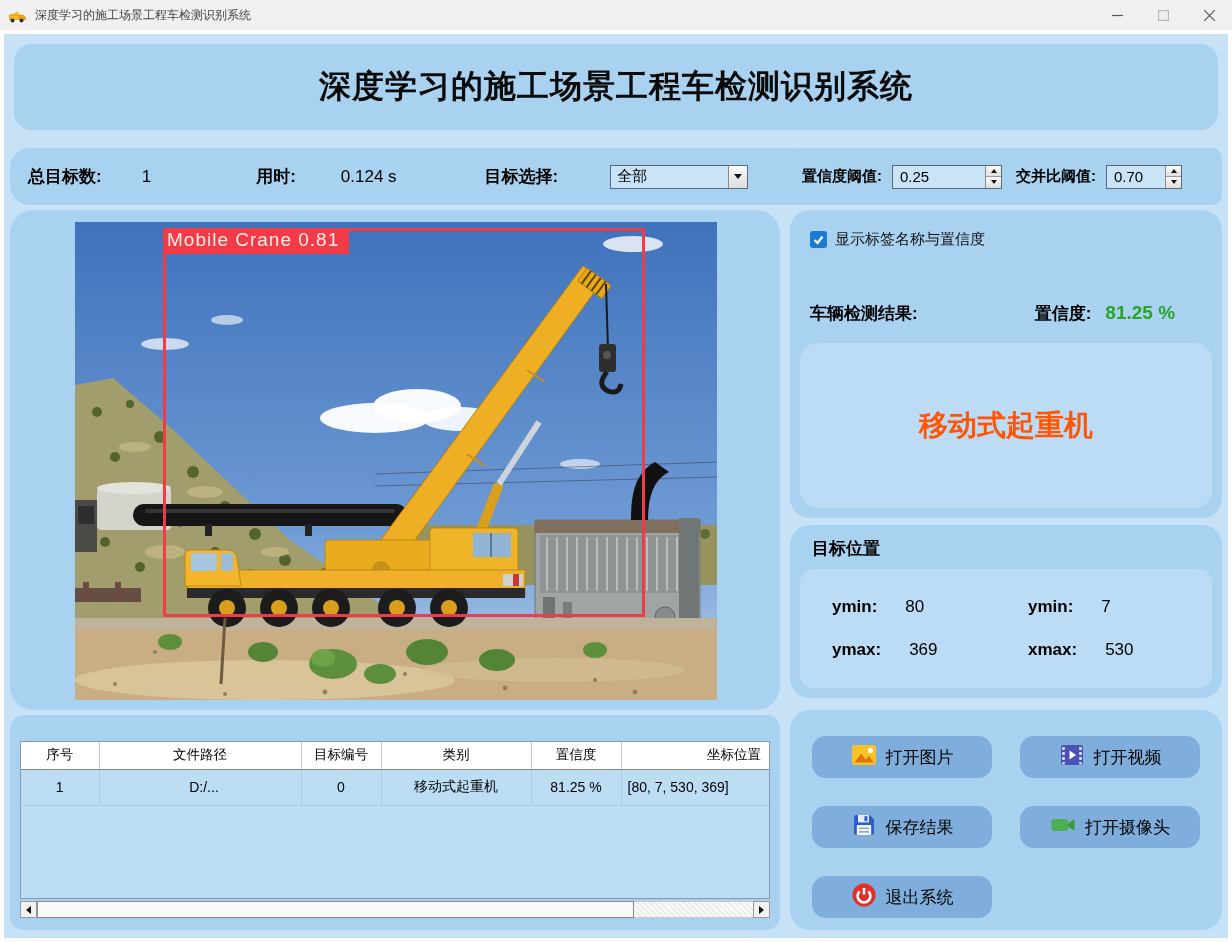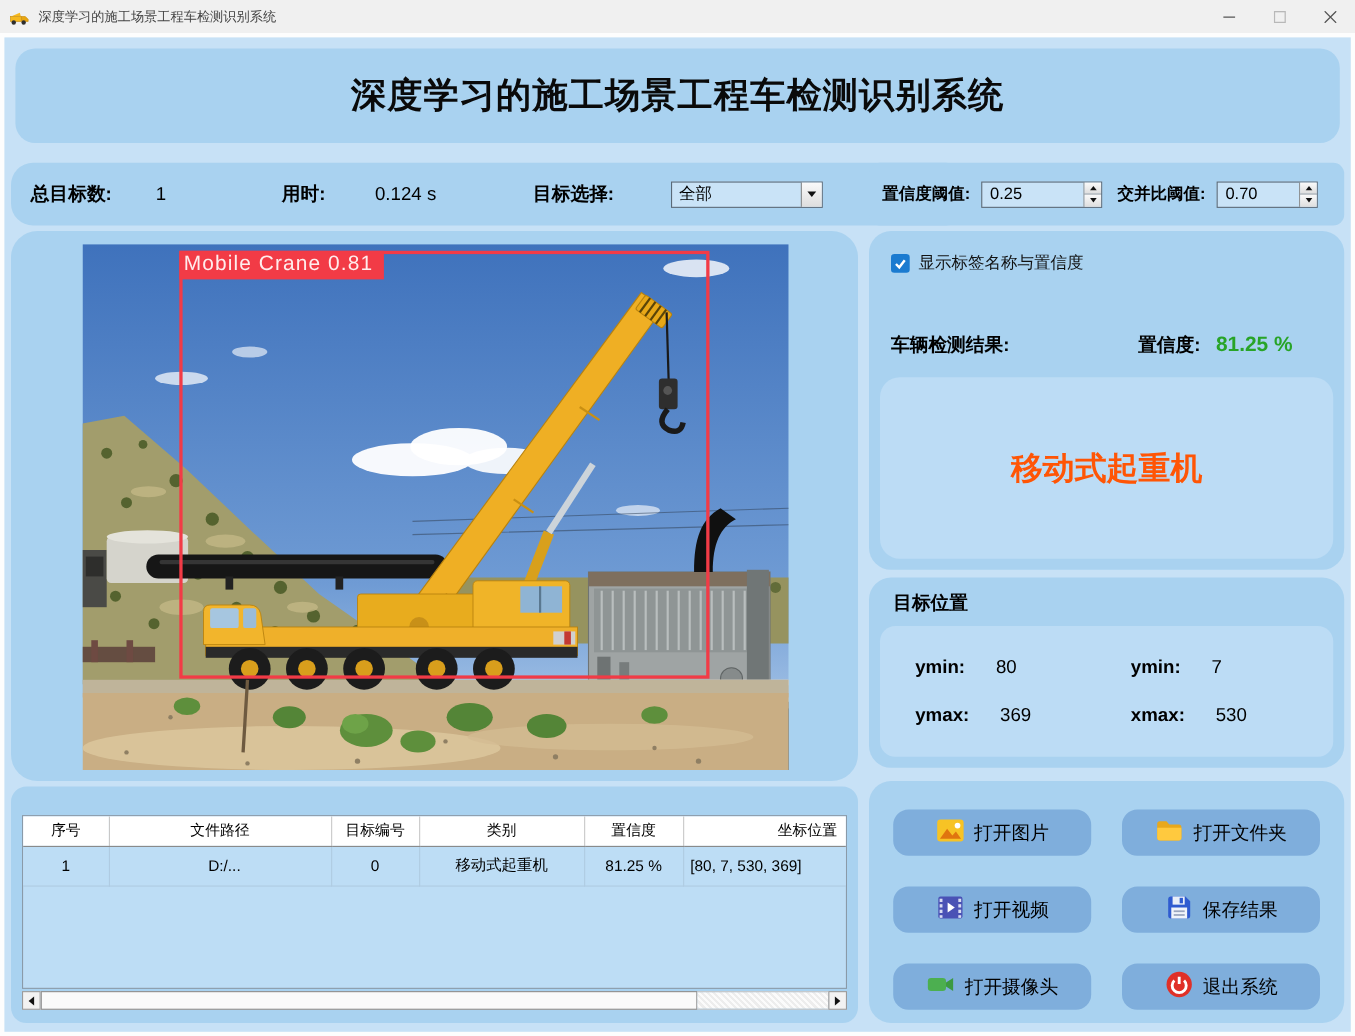--- a/index.html
+++ b/index.html
@@ -151,7 +151,7 @@
       </div>
     </div>
     <span class="lbl" style="margin-left:14px; font-size:15px">交并比阈值:</span>
-    <div class="spinbox" style="margin-left:10px; width:92px">
+    <div class="spinbox" style="margin-left:10px; width:76px">
       <input value="0.70" style="">
       <div class="spin-btns">
         <div class="spin-up">

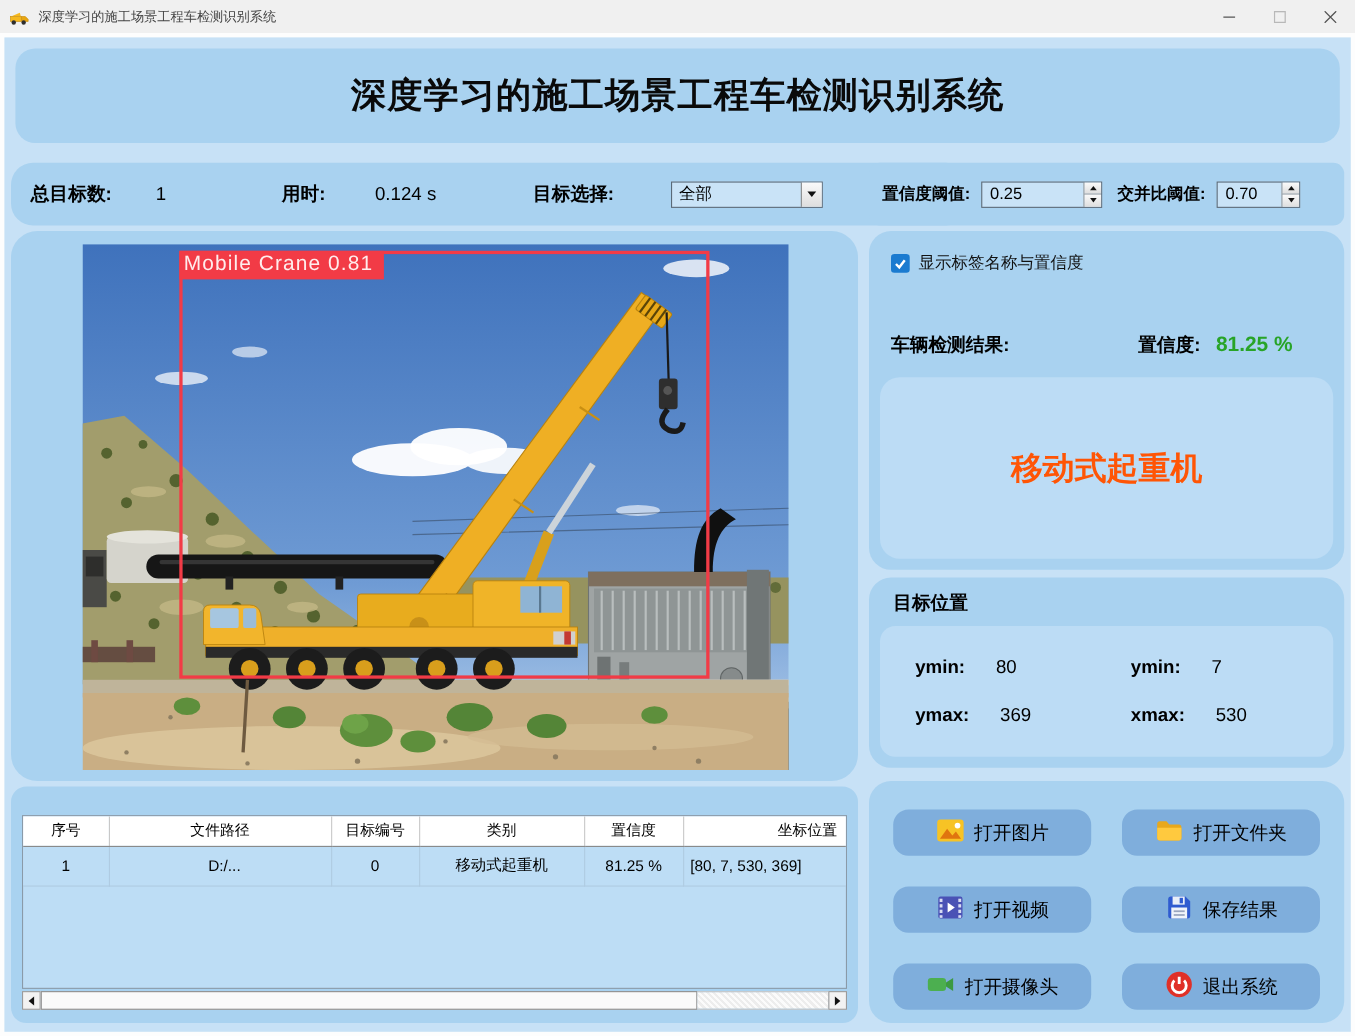--- a/index.html
+++ b/index.html
@@ -455,15 +455,6 @@
     <button class="act-btn">
       <span>
         <svg width="26" height="26" viewBox="0 0 26 26">
-          <path d="M2 7 q0-2.4 2.4-2.4 h6 l2.6 3 h8.6 q2.4 0 2.4 2.4 v9.6 q0 2.4 -2.4 2.4 H4.4 q-2.4 0 -2.4-2.4 Z" fill="#E8A81C"></path>
-          <path d="M2 10.5 h22 v9.1 q0 2.4 -2.4 2.4 H4.4 q-2.4 0 -2.4-2.4 Z" fill="#FFC93E"></path>
-        </svg>
-      </span>
-      <span>打开文件夹</span>
-    </button>
-    <button class="act-btn">
-      <span>
-        <svg width="26" height="26" viewBox="0 0 26 26">
           <rect x="2" y="3" width="22" height="20" rx="2" fill="#4A52B5"></rect>
           <g fill="#D8DCF2">
             <rect x="3.2" y="5" width="2.6" height="3"></rect>

